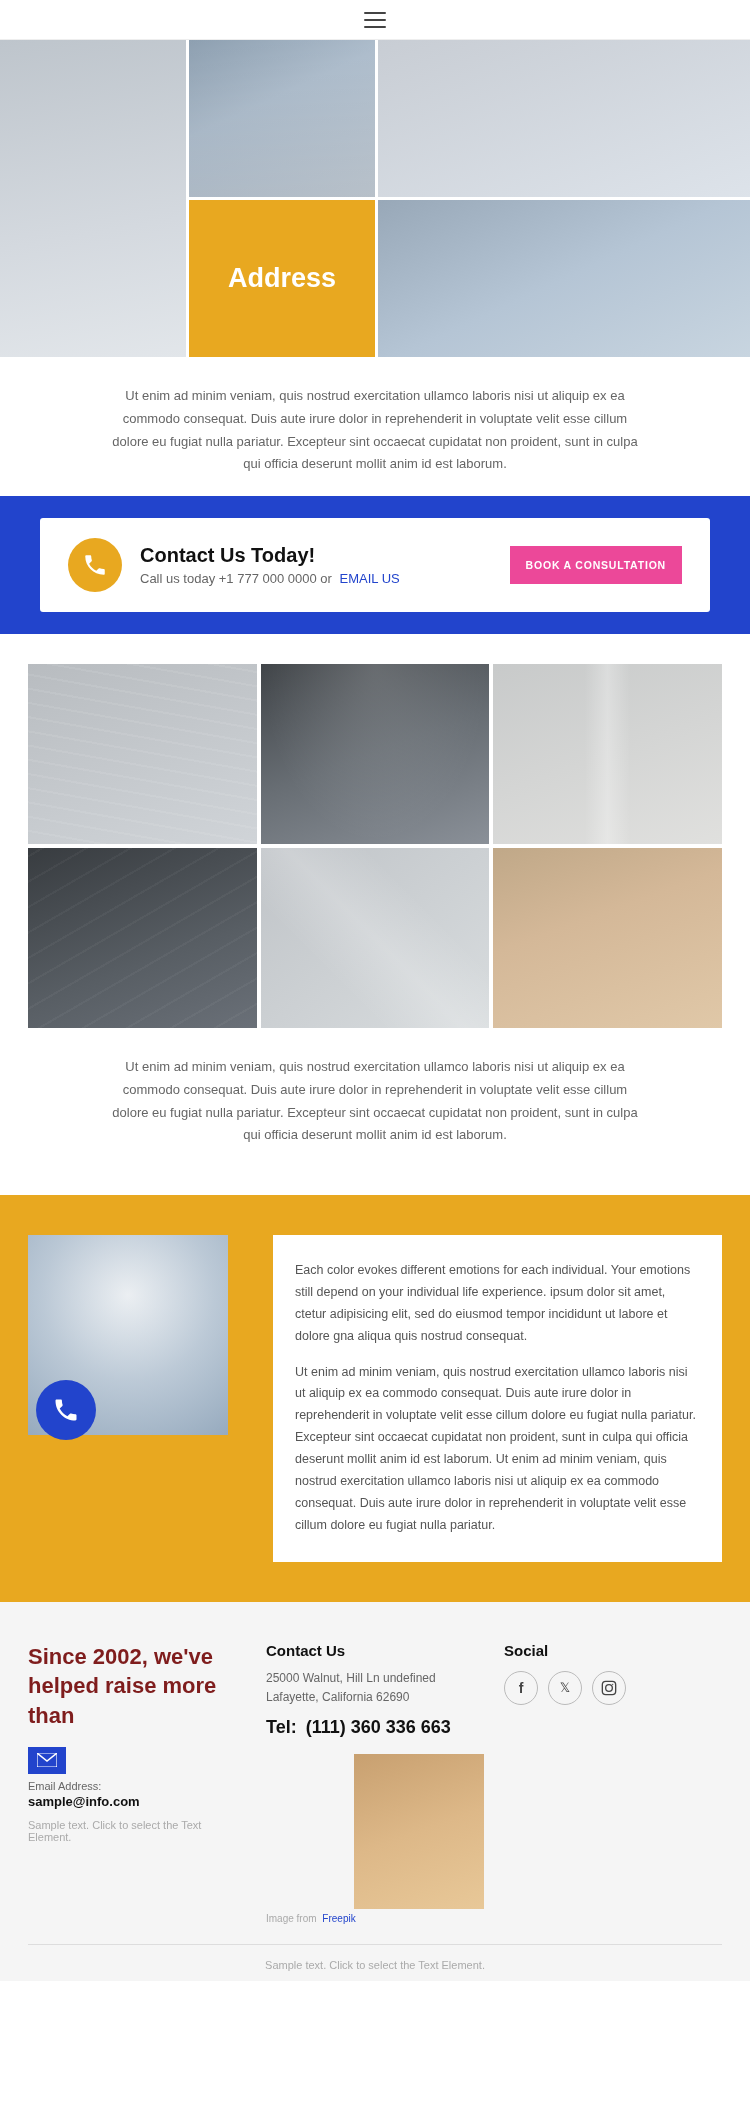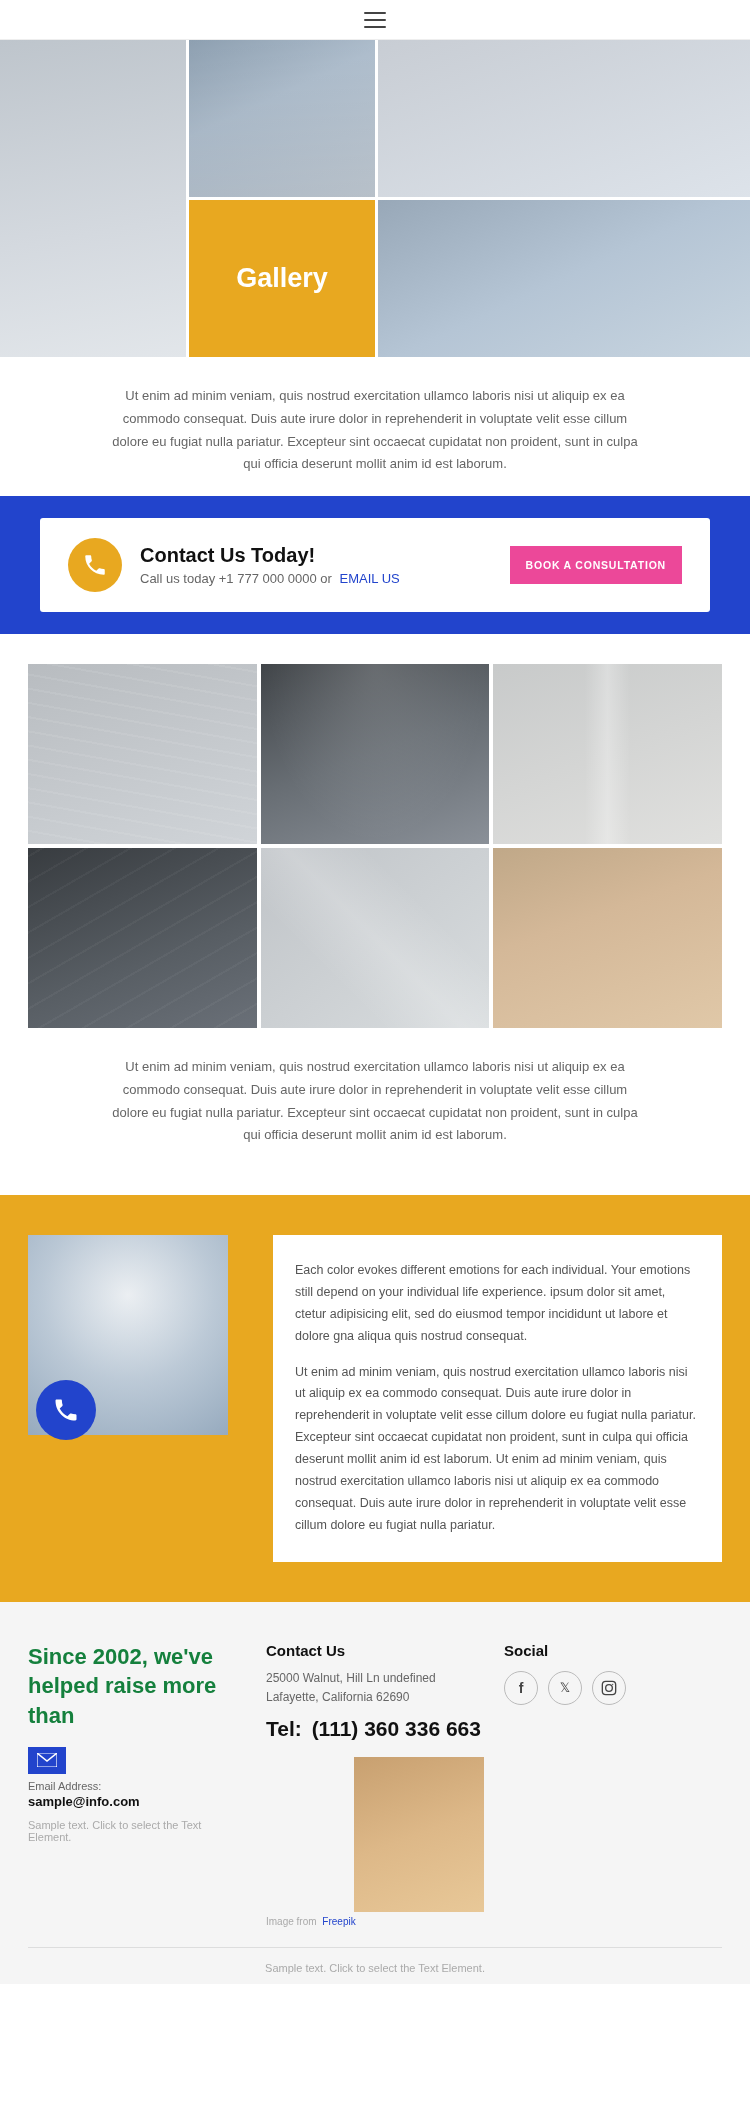--- a/index.html
+++ b/index.html
@@ -33,7 +33,7 @@
     <div style="grid-row:1/3;overflow:hidden;background:linear-gradient(170deg,#bec5cc 0%,#d4d9df 60%,#e2e6ea 100%);"></div>
 
     <div style="background:#E8A820;display:flex;align-items:center;justify-content:center;">
-      <span style="color:#fff;font-size:27px;font-weight:bold;font-family:Arial,sans-serif;">Gallery</span>
+      <span style="color:#fff;font-size:27px;font-weight:bold;font-family:Arial,sans-serif;">Address</span>
     </div>
 
     <div style="overflow:hidden;background:linear-gradient(155deg,#98a8b8 0%,#b5c5d5 50%,#c8d5e0 100%);"></div>

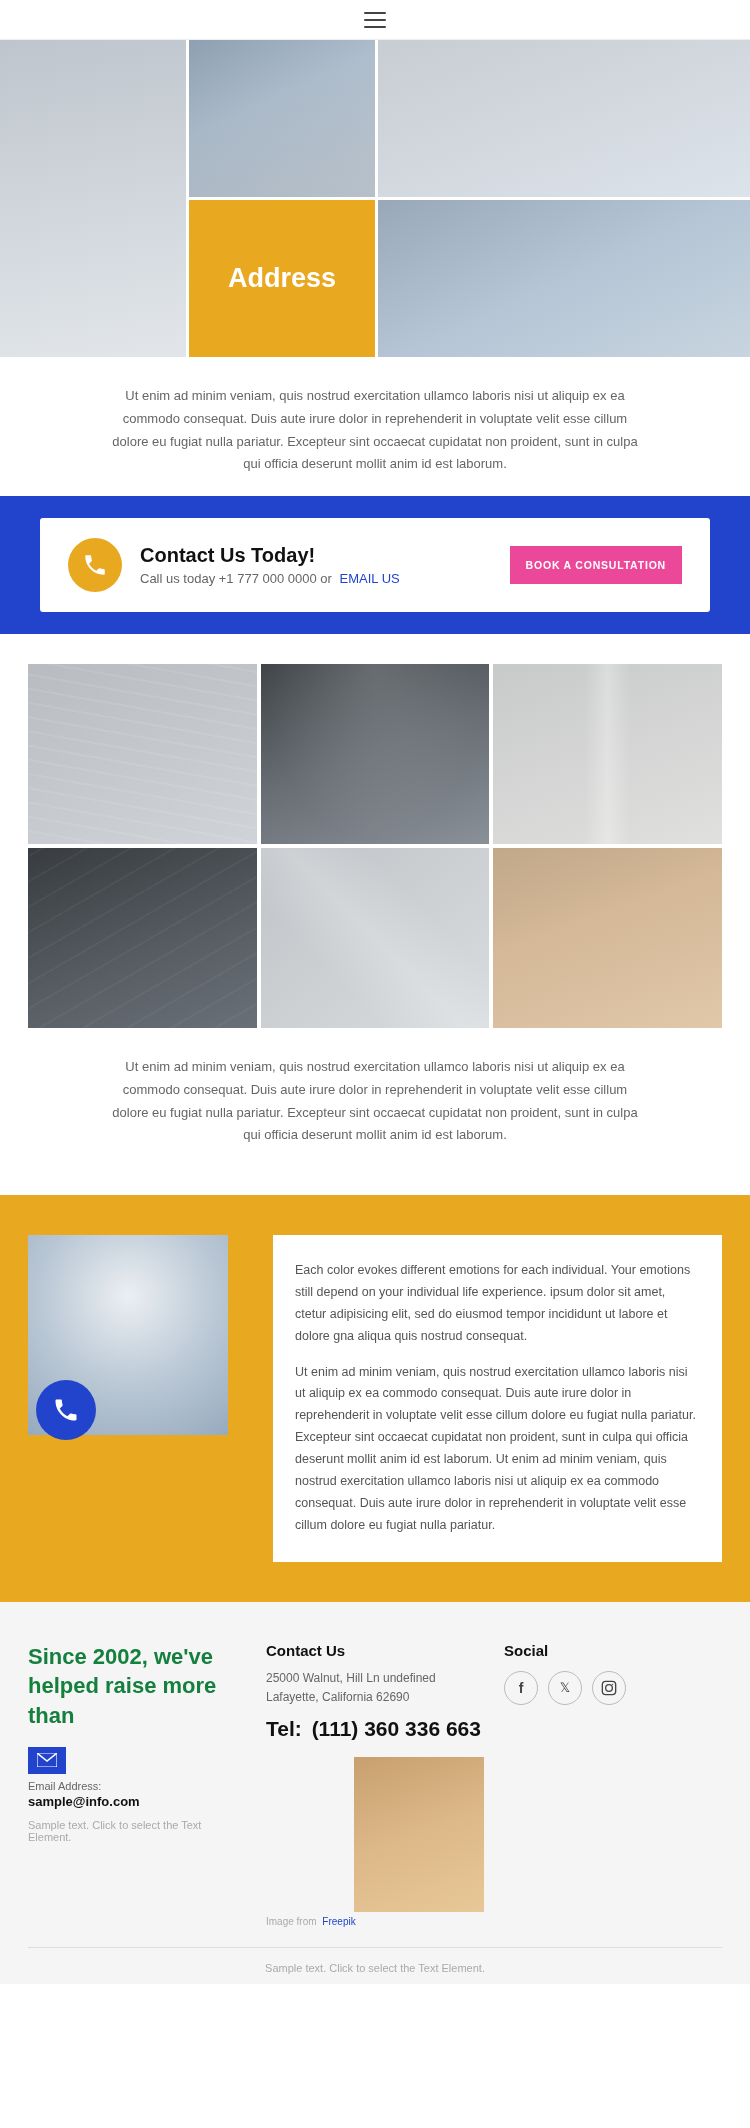--- a/index.html
+++ b/index.html
@@ -117,7 +117,7 @@
     <div style="display:grid;grid-template-columns:1fr 1fr 1fr;gap:20px;margin-bottom:20px;">
 
       <div>
-        <h2 style="font-size:22px;font-weight:bold;color:#15803d;line-height:1.35;margin-bottom:16px;">Since 2002, we've helped raise more than</h2>
+        <h2 style="font-size:22px;font-weight:bold;color:#7f1d1d;line-height:1.35;margin-bottom:16px;">Since 2002, we've helped raise more than</h2>
 
         <div style="display:flex;align-items:center;gap:10px;margin-bottom:6px;">
           <div style="width:38px;height:27px;background:#2244CC;display:flex;align-items:center;justify-content:center;">

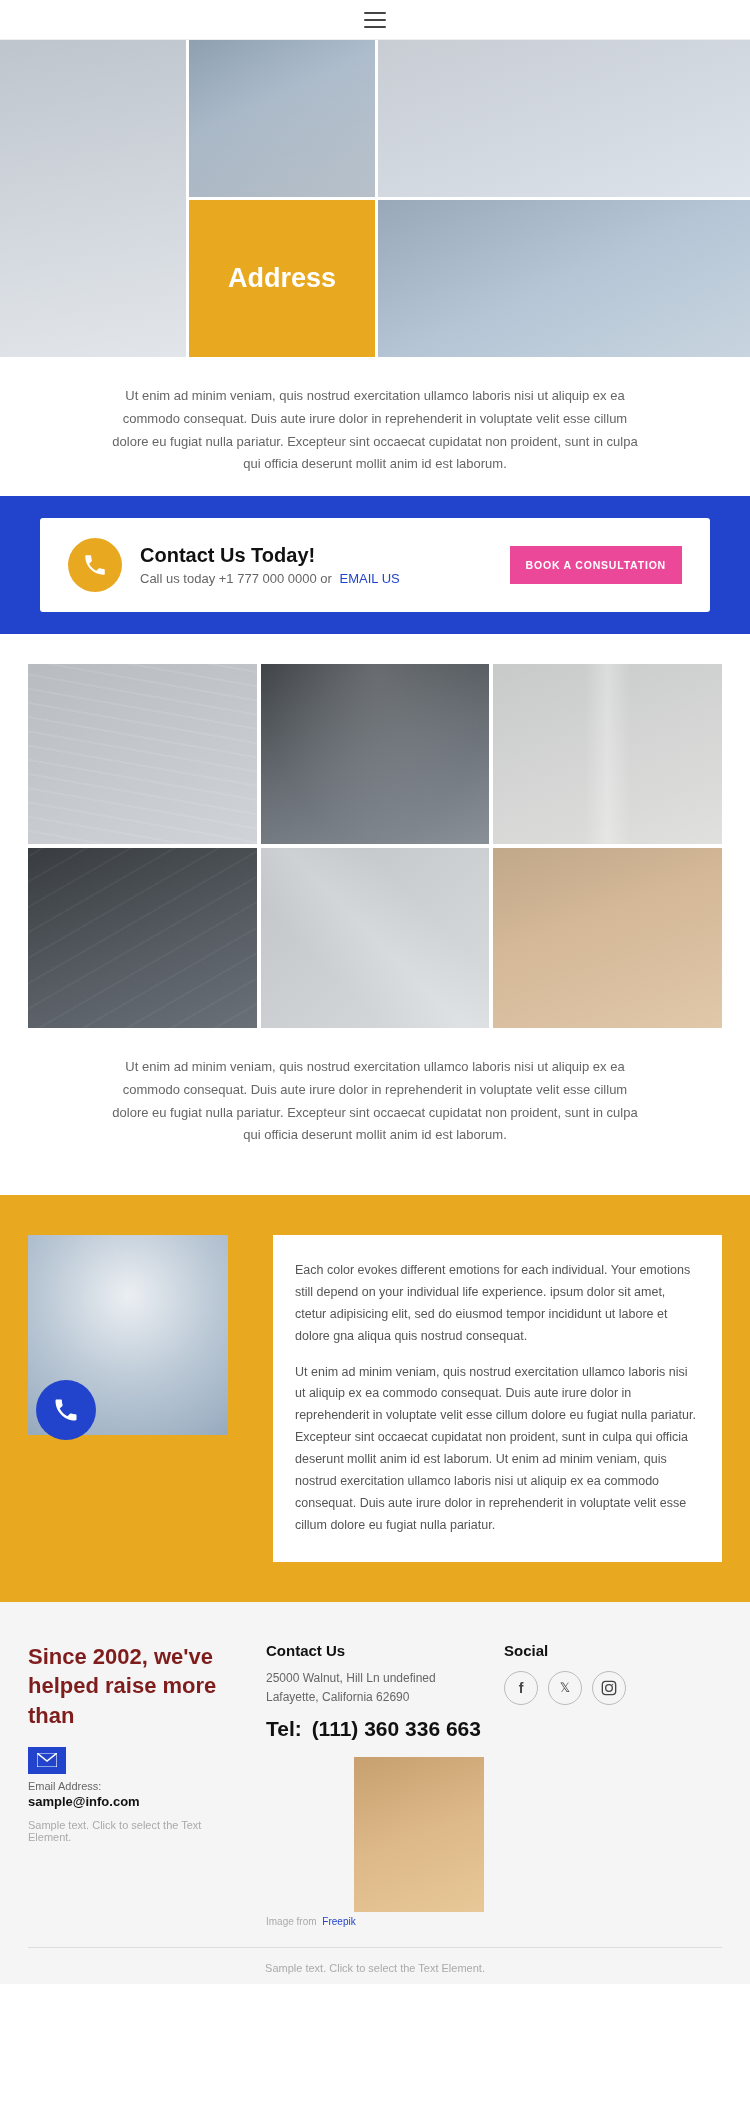--- a/index.html
+++ b/index.html
@@ -137,7 +137,7 @@
       <div>
         <h3 style="font-size:15px;font-weight:bold;color:#111;margin-bottom:10px;">Contact Us</h3>
         <p style="font-size:12px;color:#666;line-height:1.6;margin-bottom:10px;">25000 Walnut, Hill Ln undefined Lafayette, California 62690</p>
-        <p style="font-size:21px;font-weight:bold;color:#111;">
+        <p style="font-size:18px;font-weight:bold;color:#111;">
           <span>Tel:</span>
           <span style="margin-left:4px;">(111) 360 336 663</span>
         </p>

